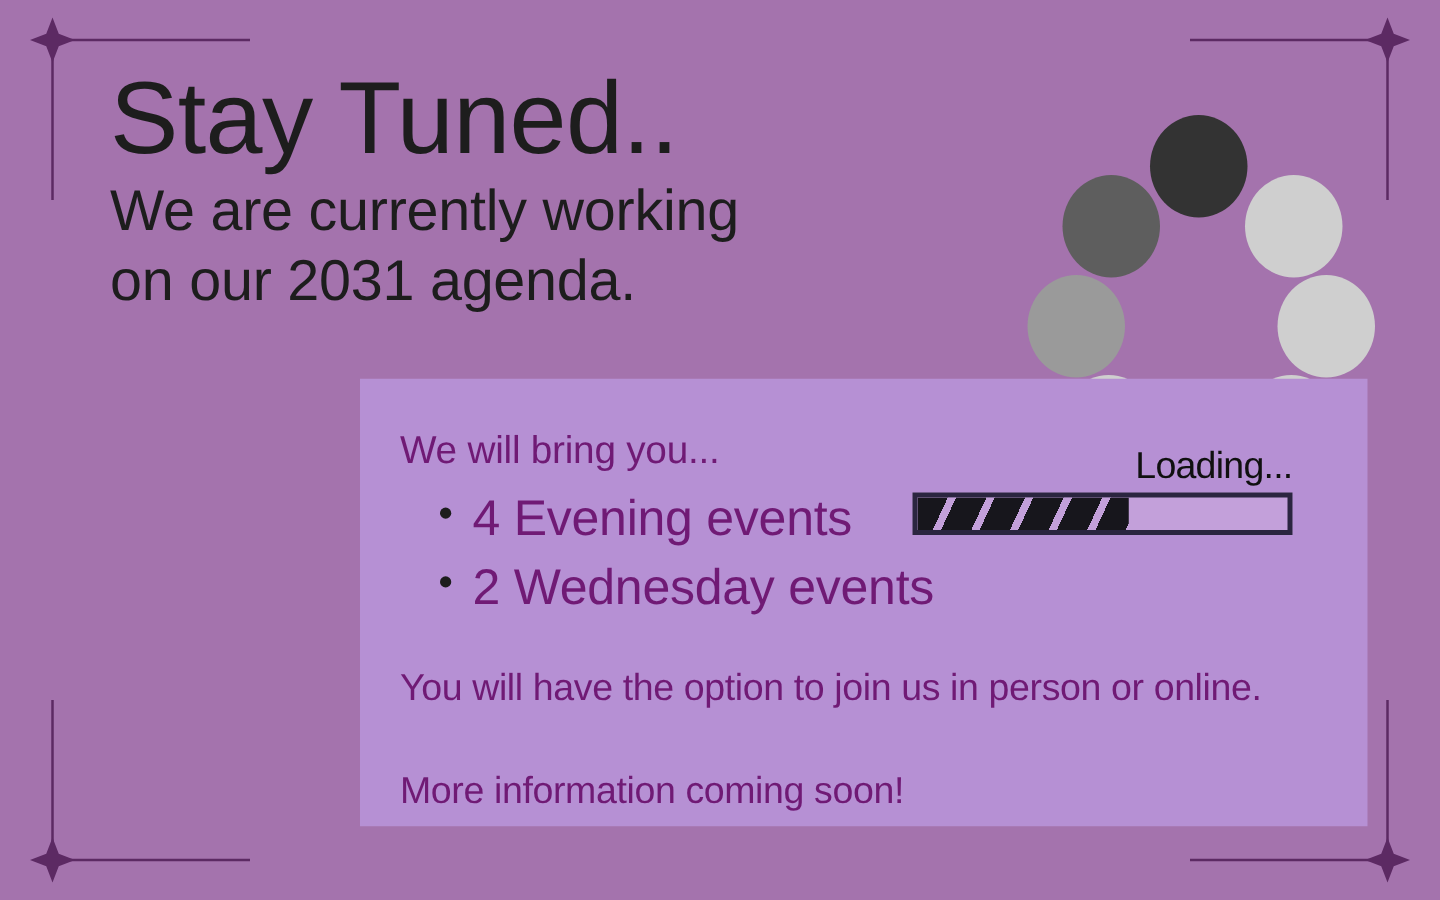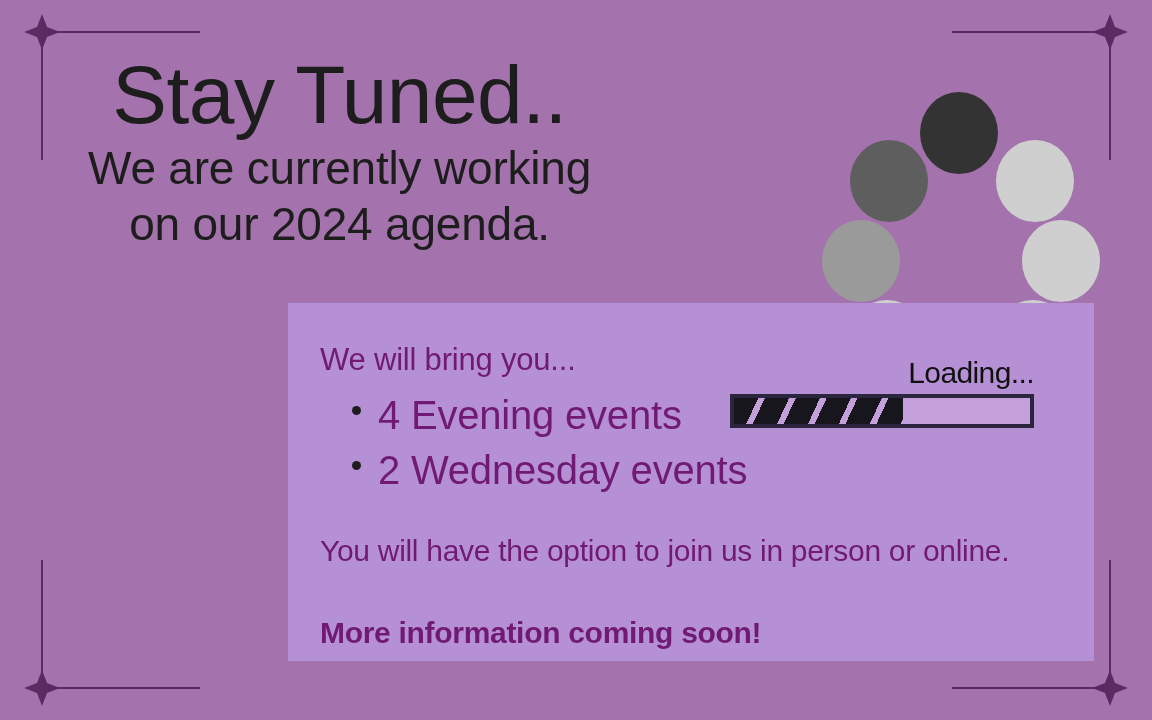--- a/index.html
+++ b/index.html
@@ -27,7 +27,6 @@
   .headline {
     position:absolute; left:88px; top:56px;
     color:#1d1d1d;
-    text-align:center;
   }
   .title {
     font-size:82px;

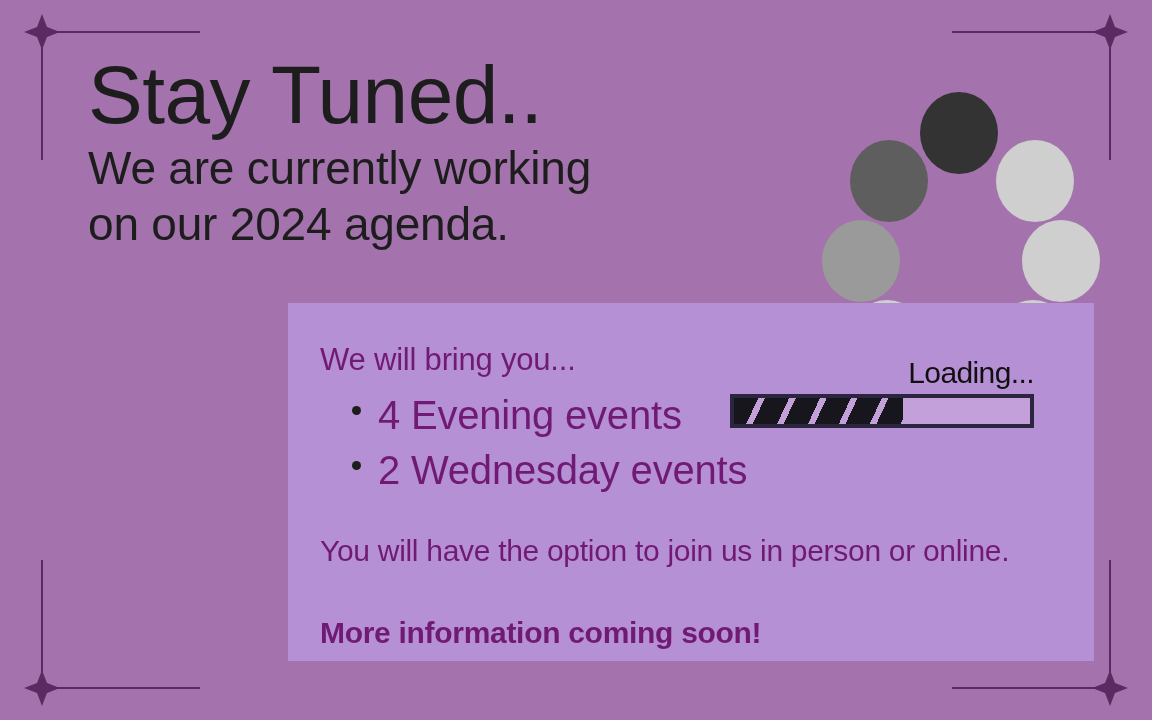--- a/index.html
+++ b/index.html
@@ -173,7 +173,7 @@
     <div class="title">Stay Tuned..</div>
     <div class="subtitle">
       <span>We are currently working</span>
-      <span>on our 2024 agenda.</span>
+      <span>on our 2031 agenda.</span>
     </div>
   </div>
 

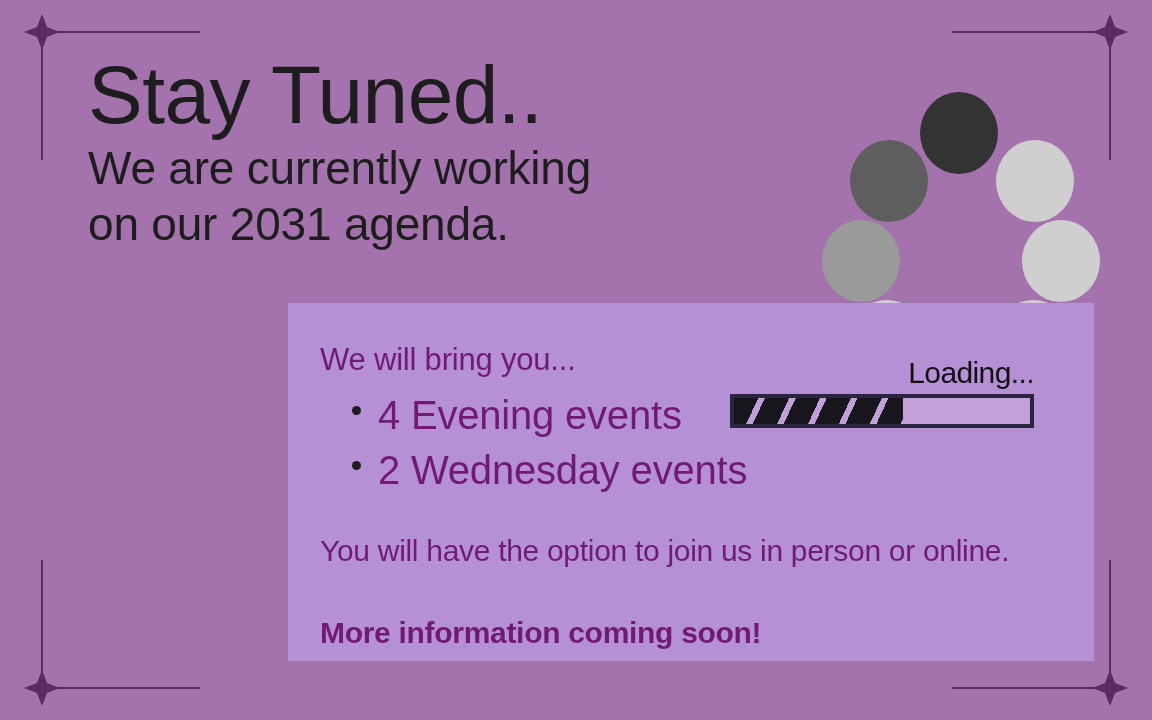--- a/index.html
+++ b/index.html
@@ -102,7 +102,7 @@
     white-space:nowrap;
   }
   .para-1 { top:190px; }
-  .para-2 { top:272px;font-weight:bold; }
+  .para-2 { top:272px; }
 
   
   .loading {

